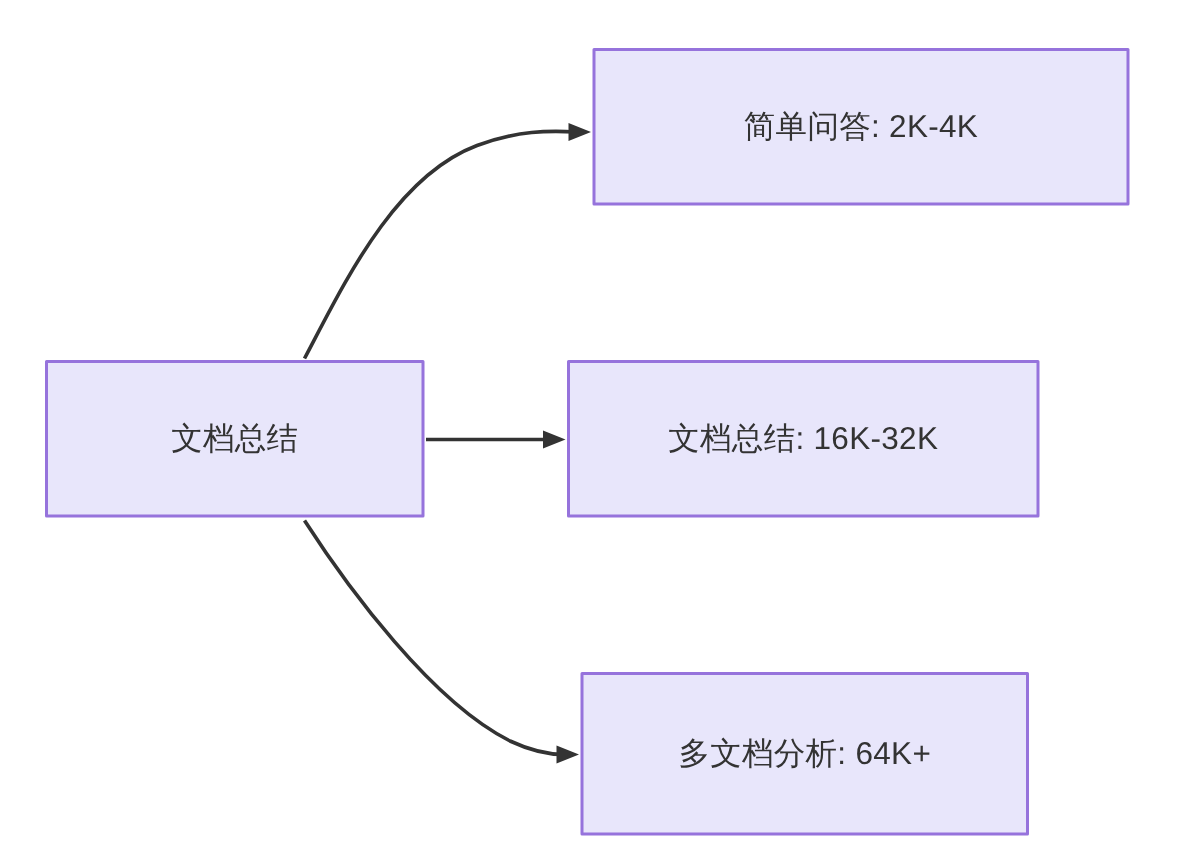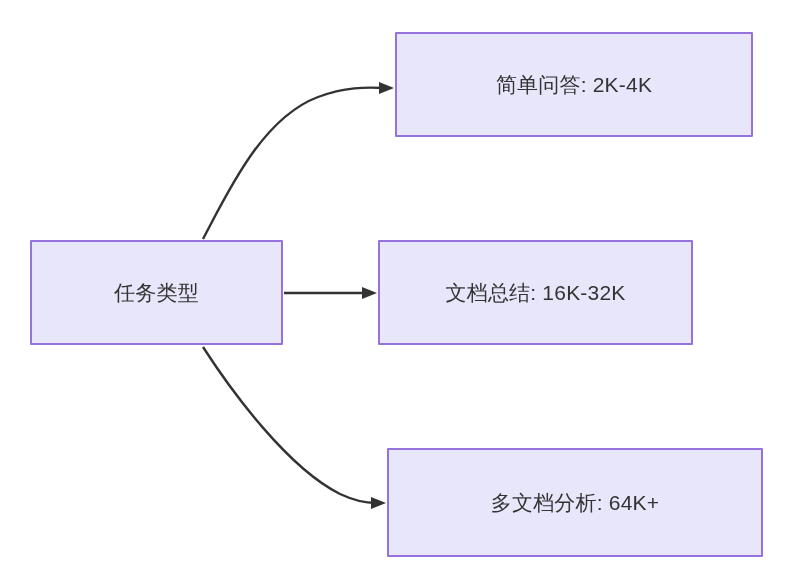--- a/index.html
+++ b/index.html
@@ -102,7 +102,7 @@
   </svg>
 
   <div class="node" id="node-task-type">
-    <span class="node-label">任务类型</span>
+    <span class="node-label">文档总结</span>
   </div>
 
   <div class="node" id="node-simple-qa">

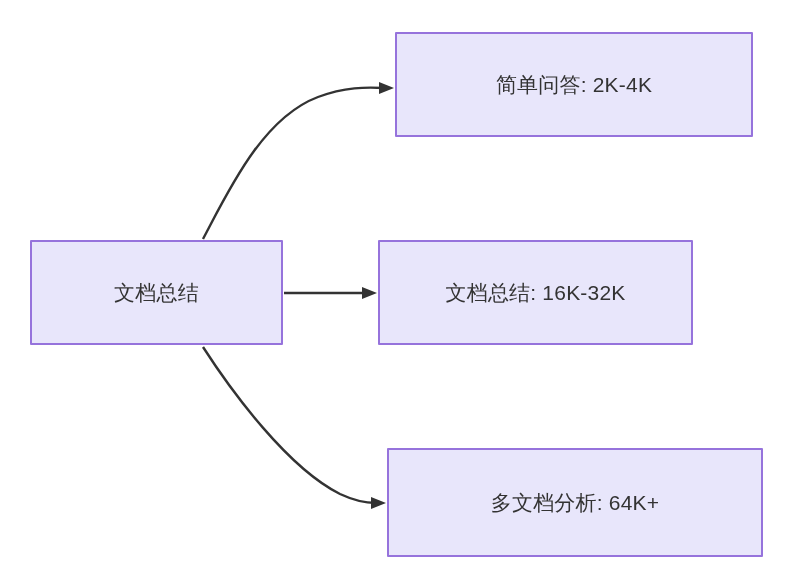--- a/index.html
+++ b/index.html
@@ -66,7 +66,7 @@
   #node-multi-doc {
     left: 387px;
     top: 448px;
-    width: 376px;
+    width: 299px;
     height: 109px;
   }
   .edge-path {

